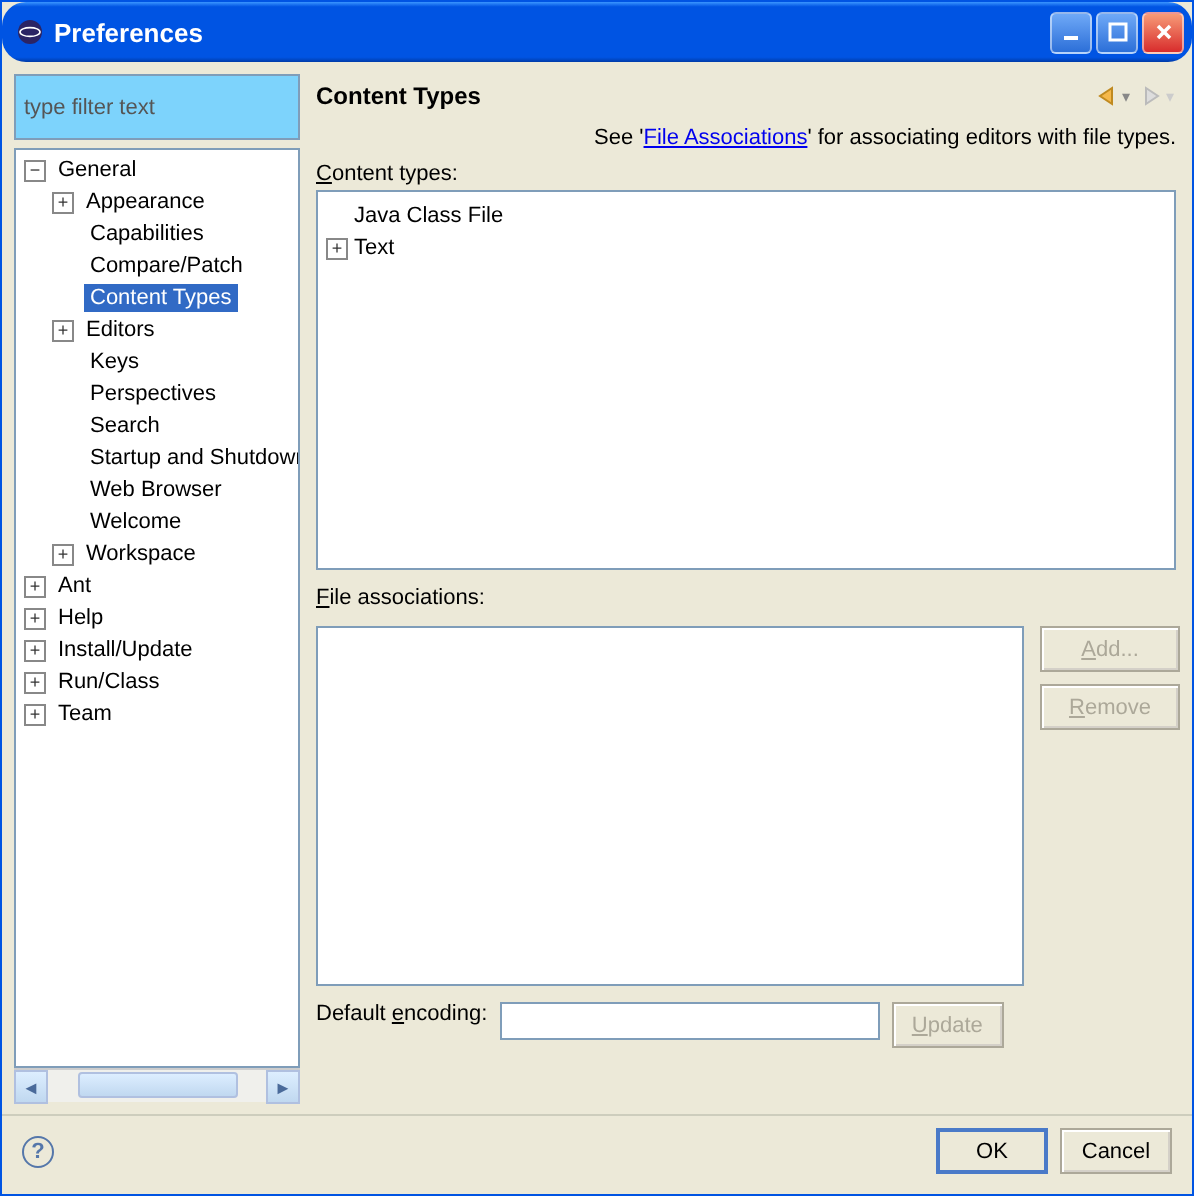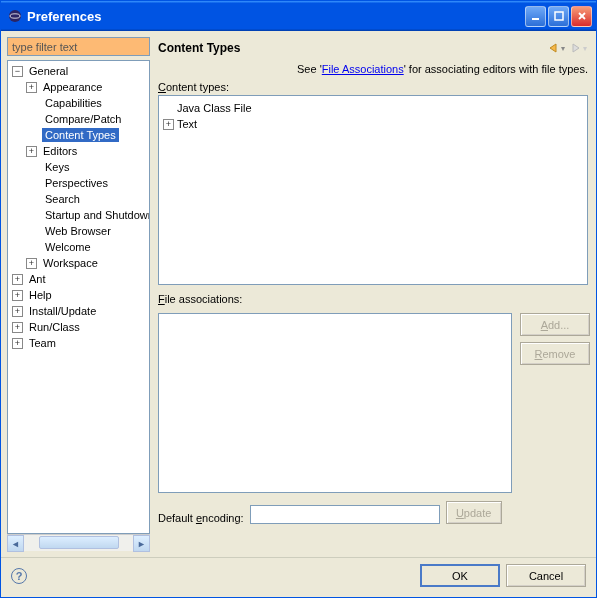--- a/index.html
+++ b/index.html
@@ -19,6 +19,7 @@
     align-items: center;
     padding: 0 4px 0 6px;
     color: white;
+    border-radius: 12px;
   }
   .titlebar-icon {
     width: 16px; height: 16px; margin-right: 4px;

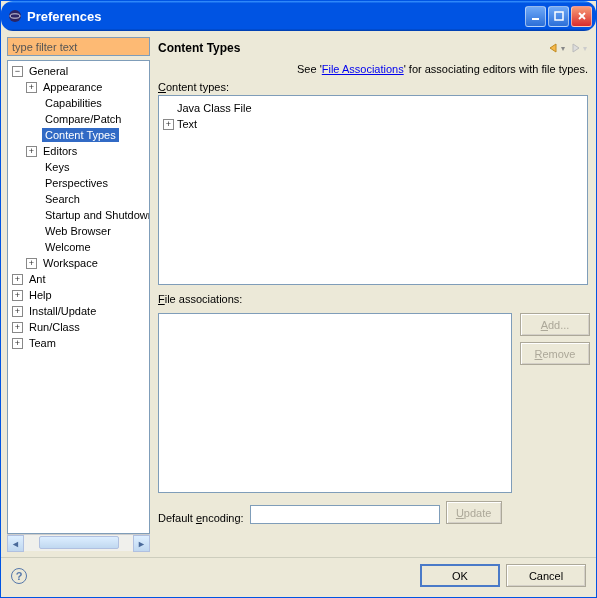--- a/index.html
+++ b/index.html
@@ -48,9 +48,9 @@
     flex-direction: column;
   }
   .filter {
-    width: 100%; height: 19px;
+    width: 100%; height: 33px;
     border: 1px solid #7f9db9;
-    background: #fdba74;
+    background: #7dd3fc;
     padding: 2px 4px;
     font-size: 11px;
     color: #555;

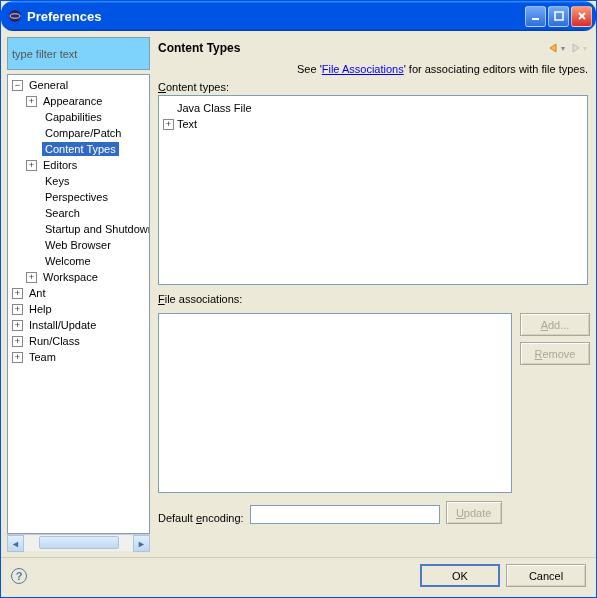--- a/index.html
+++ b/index.html
@@ -121,7 +121,7 @@
     box-shadow: inset 1px 1px 0 #fff, inset -1px -1px 0 #d4d0c8;
   }
   .btn.disabled { color: #aca899; }
-  .encrow { display:flex; align-items:flex-end; gap:6px; margin:8px 2px 0 2px; }
+  .encrow { display:flex; align-items:flex-start; gap:6px; margin:8px 2px 0 2px; }
   .encinput { flex:0 0 190px; height:19px; border:1px solid #7f9db9; background:white; }
   .bottombar {
     height: 36px;

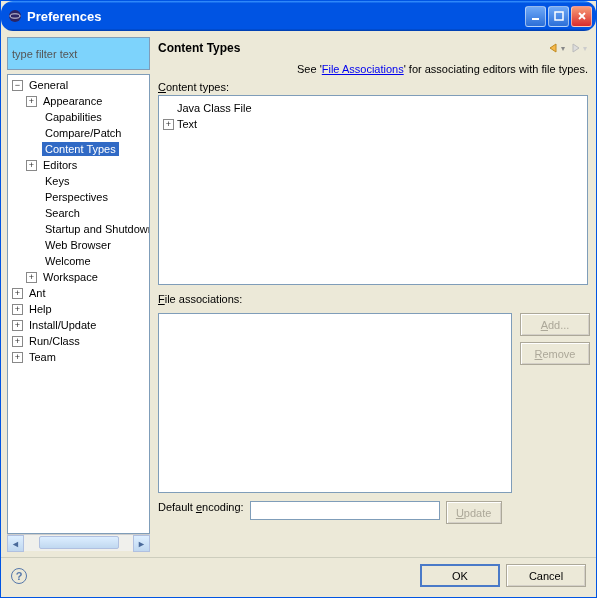--- a/index.html
+++ b/index.html
@@ -133,7 +133,7 @@
   }
   .help-icon { width:16px; height:16px; border:1px solid #5577aa; border-radius:50%; display:flex; align-items:center; justify-content:center; color:#5577aa; font-size:11px; font-weight:bold;}
   .spacer { flex:1; }
-  .bbtn { width: 80px; margin-left: 6px; }
+  .bbtn { width: 56px; margin-left: 6px; }
   .bbtn.ok { border: 2px solid #4a7ac8; box-shadow:none; }
   .u { text-decoration: underline; }
 </style>

